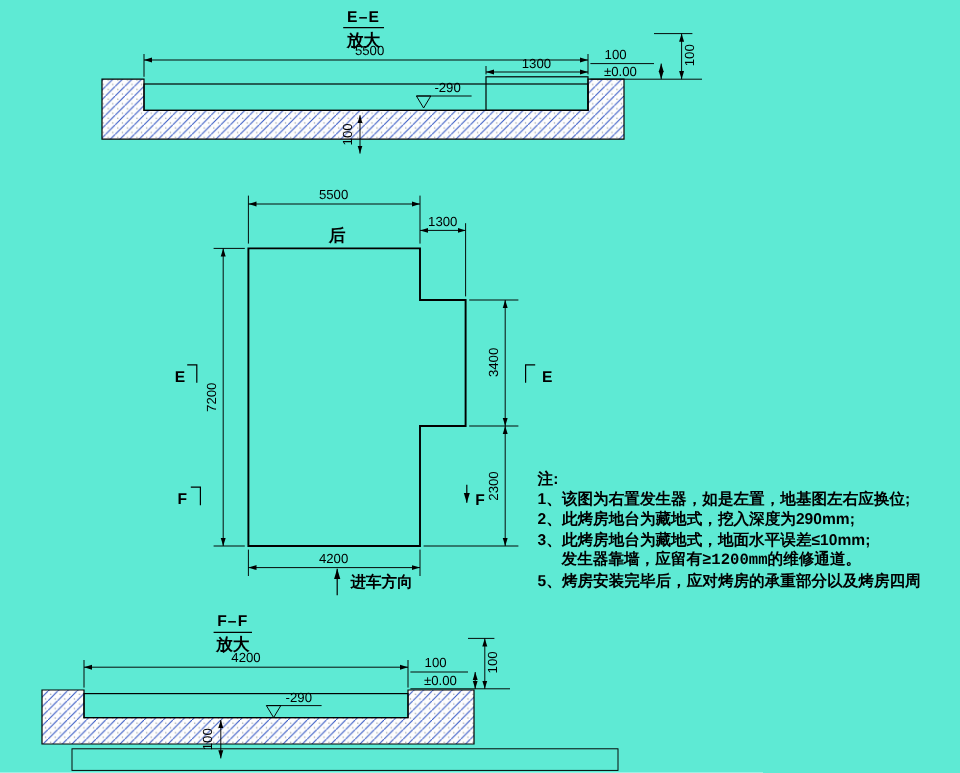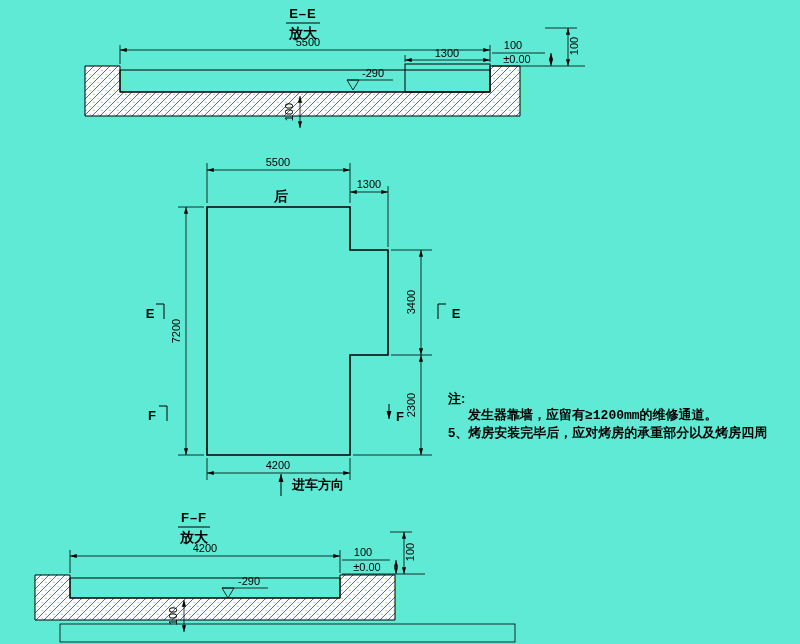--- a/index.html
+++ b/index.html
@@ -195,6 +195,7 @@
 
 <div class="notes">
   <div>注:</div>
+  <div>1、该图为右置发生器，如是左置，地基图左右应换位;</div>
   <div class="indent">发生器靠墙，应留有≥1200mm的维修通道。</div>
   <div>5、烤房安装完毕后，应对烤房的承重部分以及烤房四周</div>
 </div>

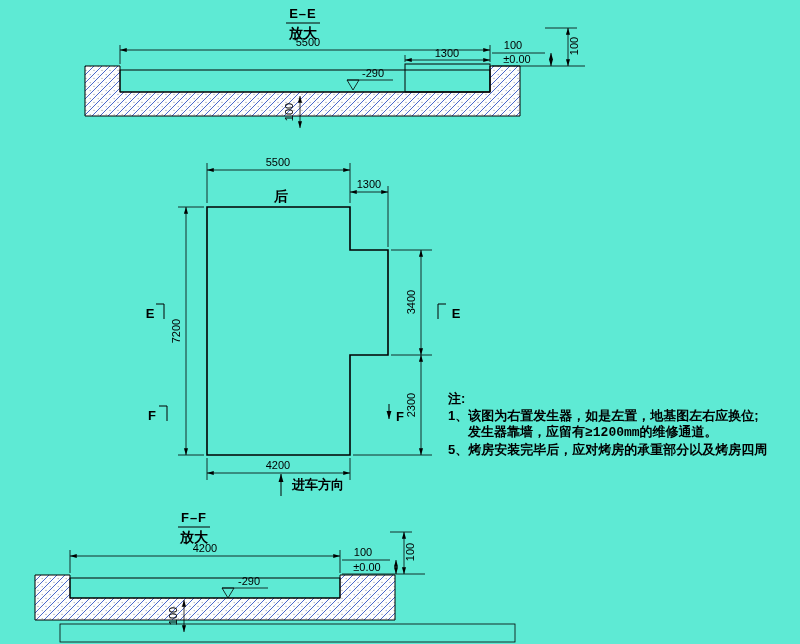--- a/index.html
+++ b/index.html
@@ -196,6 +196,7 @@
 <div class="notes">
   <div>注:</div>
   <div>1、该图为右置发生器，如是左置，地基图左右应换位;</div>
+  <div>2、此烤房地台为藏地式，挖入深度为290mm;</div>
   <div class="indent">发生器靠墙，应留有≥1200mm的维修通道。</div>
   <div>5、烤房安装完毕后，应对烤房的承重部分以及烤房四周</div>
 </div>

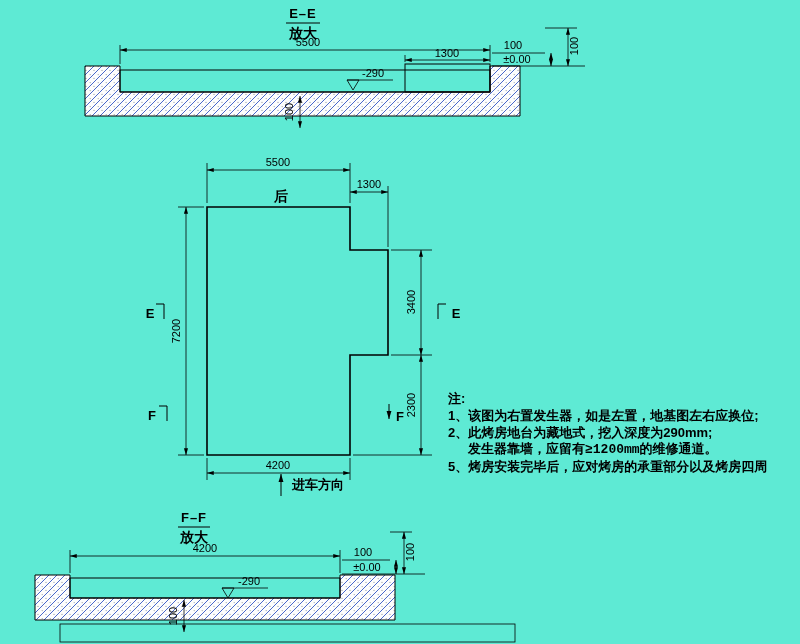--- a/index.html
+++ b/index.html
@@ -197,6 +197,7 @@
   <div>注:</div>
   <div>1、该图为右置发生器，如是左置，地基图左右应换位;</div>
   <div>2、此烤房地台为藏地式，挖入深度为290mm;</div>
+  <div>3、此烤房地台为藏地式，地面水平误差≤10mm;</div>
   <div class="indent">发生器靠墙，应留有≥1200mm的维修通道。</div>
   <div>5、烤房安装完毕后，应对烤房的承重部分以及烤房四周</div>
 </div>

